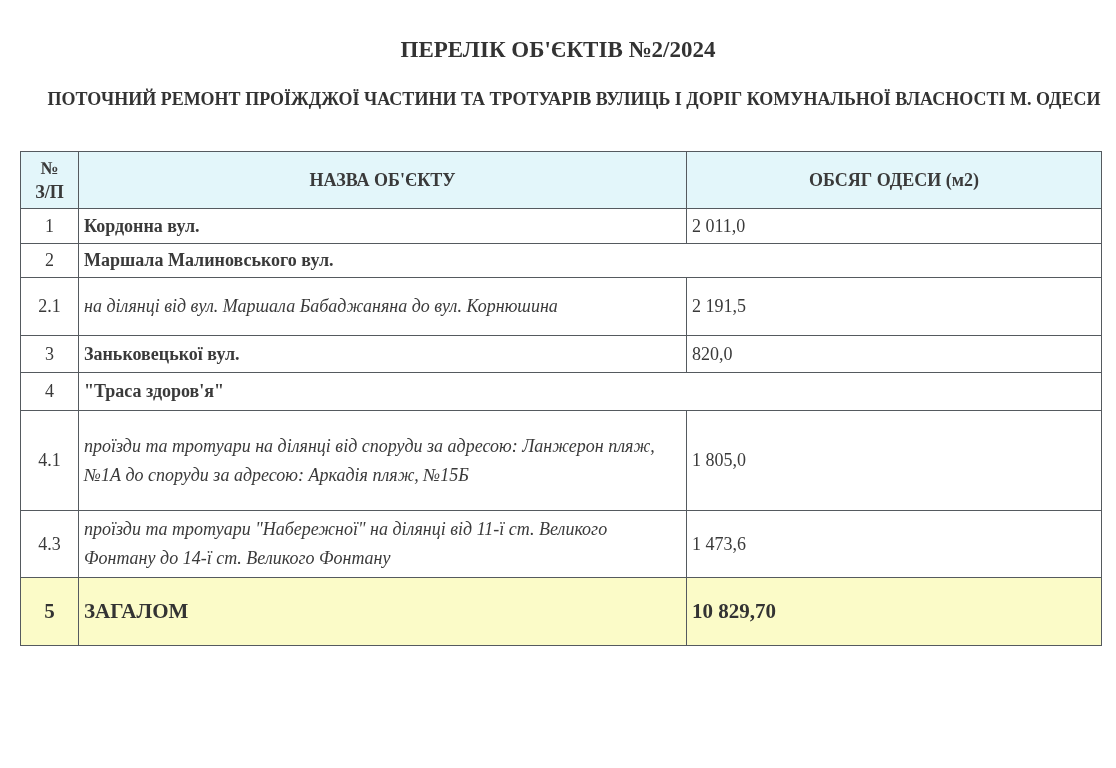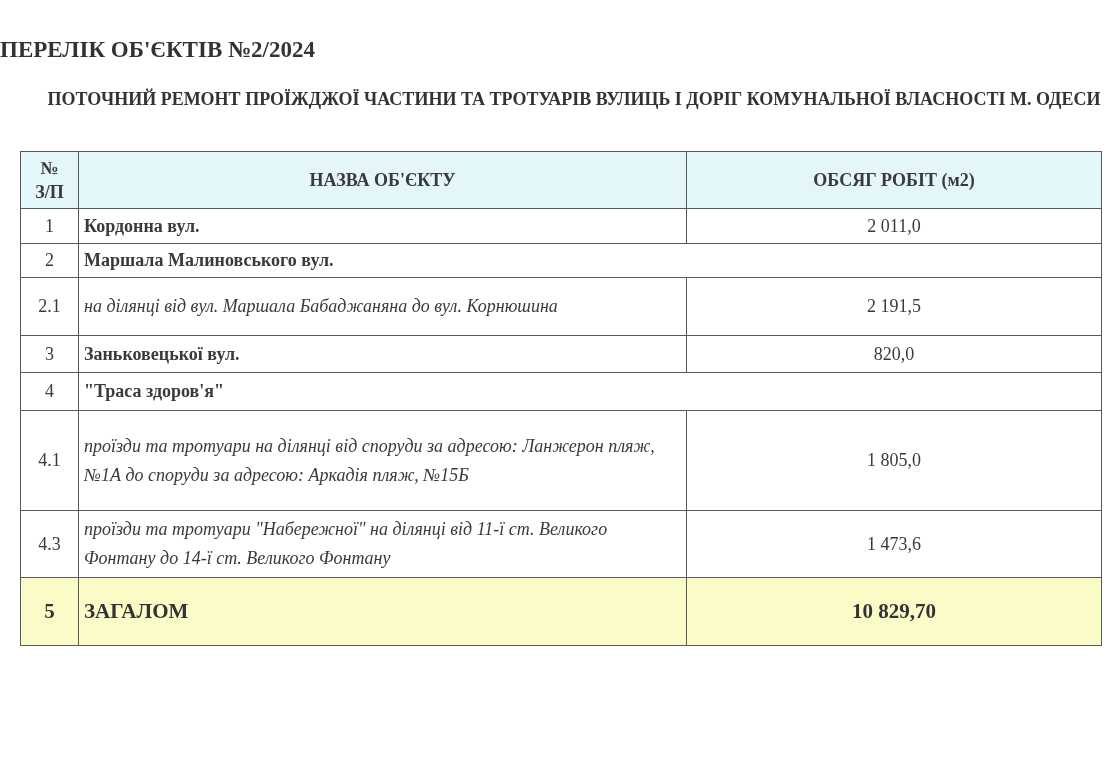--- a/index.html
+++ b/index.html
@@ -10,7 +10,7 @@
     }
     .title {
       position: absolute; left: 0; width: 1116px; top: 37px;
-      text-align: left; font-weight: bold; font-size: 23px; color: #333;
+      text-align: center; font-weight: bold; font-size: 23px; color: #333;
     }
     .subtitle {
       position: absolute; left: 46px; width: 1056px; top: 86px;

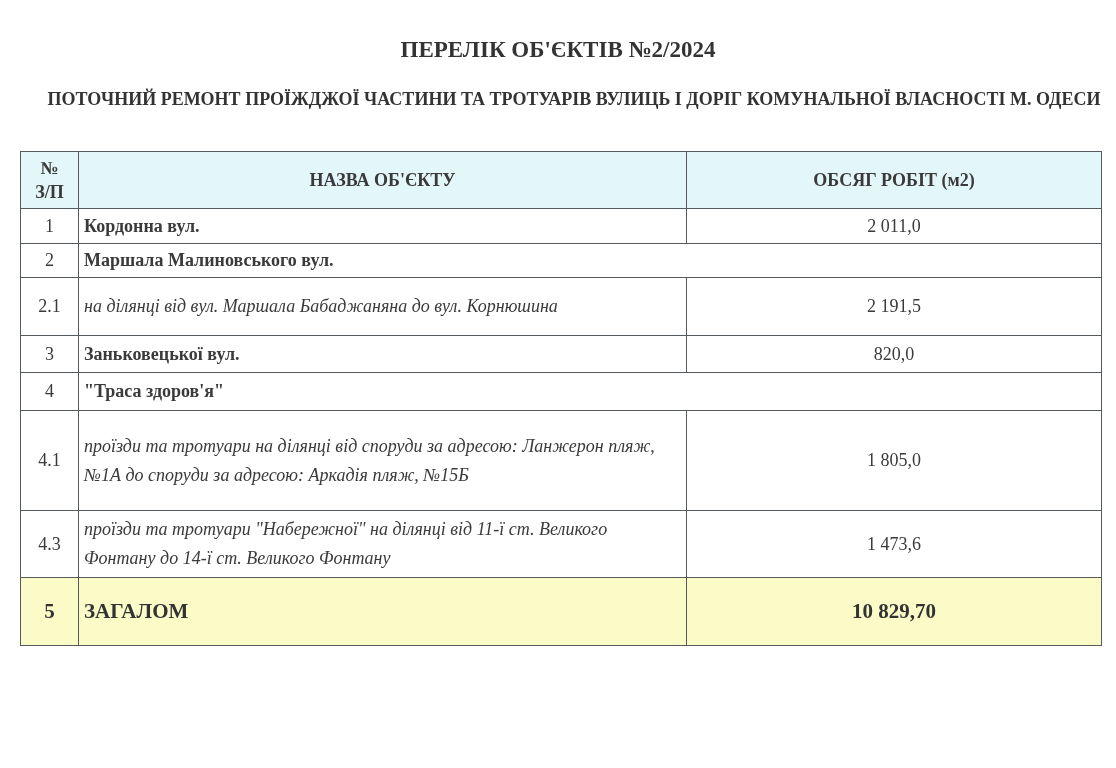--- a/index.html
+++ b/index.html
@@ -51,7 +51,7 @@
       <span>З/П</span>
     </th>
     <th>НАЗВА ОБ'ЄКТУ</th>
-    <th>ОБСЯГ РОБІТ (м2)</th>
+    <th>ОБСЯГ ОДЕСИ (м2)</th>
   </tr>
 
   <tr style="height:35px">

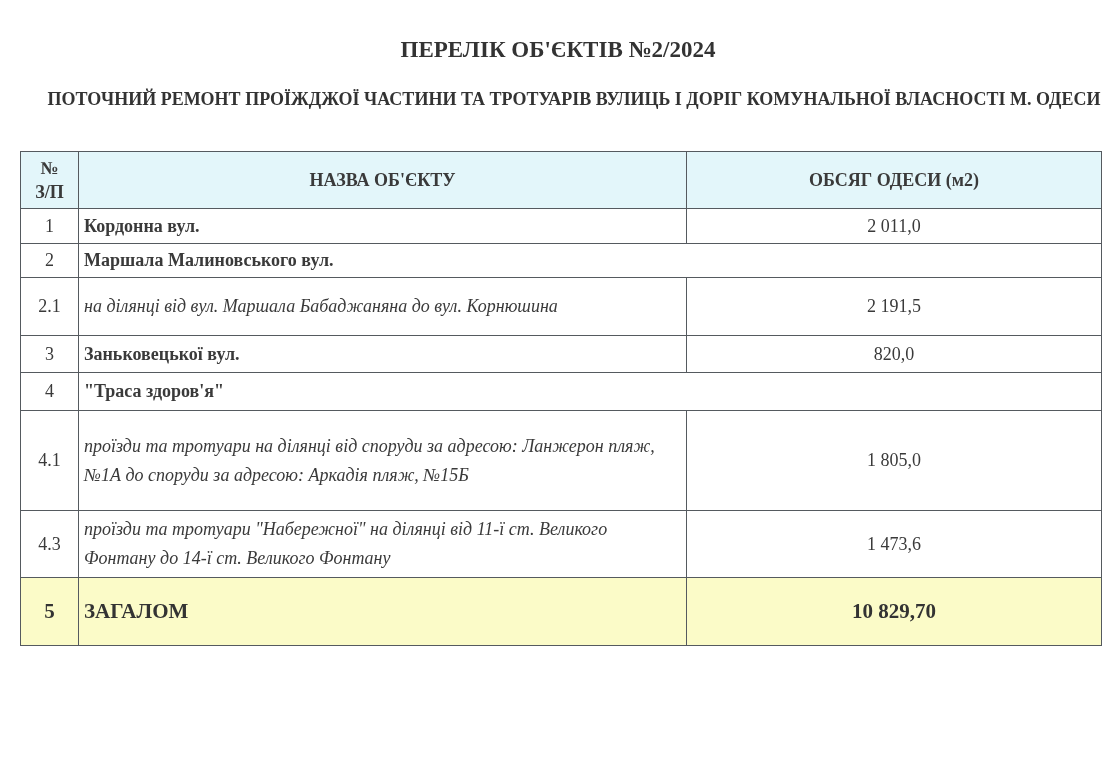--- a/index.html
+++ b/index.html
@@ -27,7 +27,7 @@
     th { background: #e3f6fa; font-weight: bold; text-align: center; }
     th.num { font-size: 18px; line-height: 24px; }
     td.n { text-align: center; }
-    td.v { text-align: center; }
+    td.v { text-align: left; }
     td.b { font-weight: bold; font-family: Liberation Serif, serif; }
     td.i { font-style: italic; line-height: 29px; }
     tr.total td { background: #fbfbc8; font-weight: bold; font-size: 21px; color: #333; }

